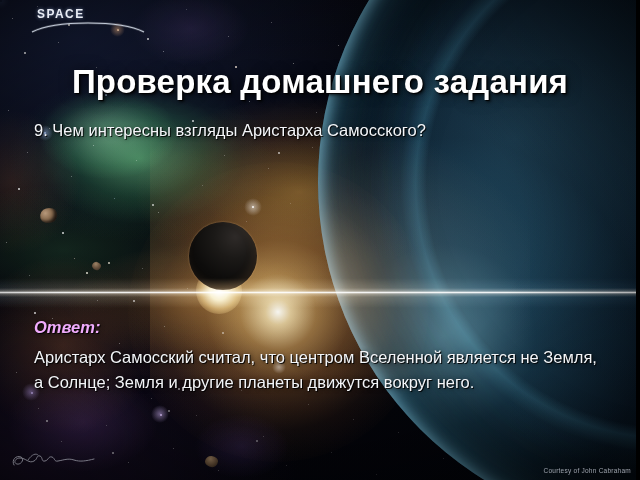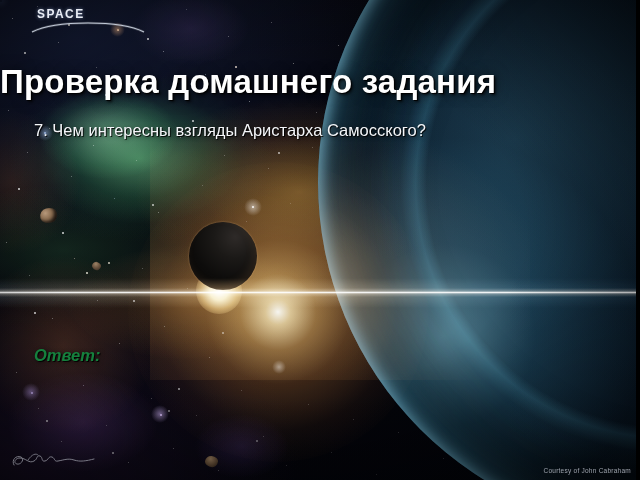--- a/index.html
+++ b/index.html
@@ -361,7 +361,7 @@
     left: 0;
     top: 40px;
     width: 640px;
-    text-align: left;
+    text-align: center;
     font-family: "Liberation Sans", sans-serif;
     font-weight: bold;
     font-size: 33px;

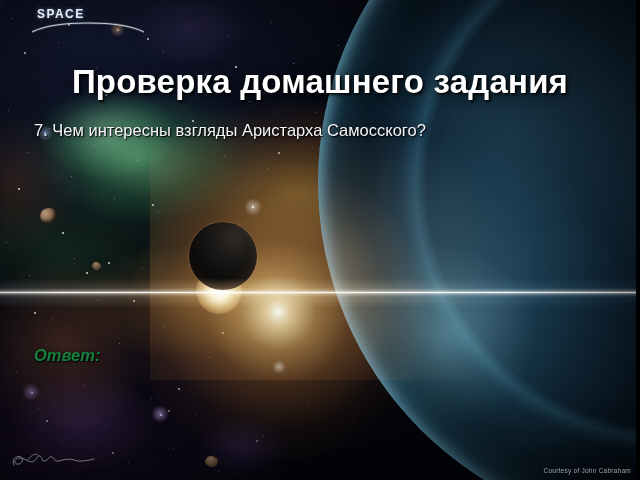--- a/index.html
+++ b/index.html
@@ -497,7 +497,7 @@
 
     <h1 id="title">Проверка домашнего задания</h1>
 
-    <div id="question">7. Чем интересны взгляды Аристарха Самосского?</div>
+    <div id="question">9. Чем интересны взгляды Аристарха Самосского?</div>
 
     <div id="answer-block">
       <div id="answer-label">Ответ:</div>

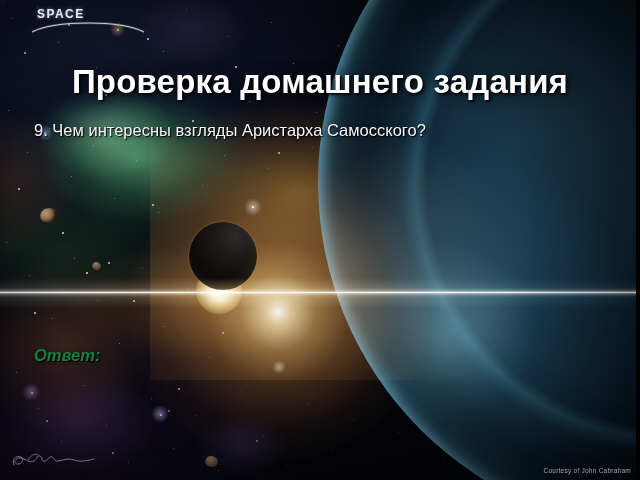--- a/index.html
+++ b/index.html
@@ -403,11 +403,10 @@
     font-style: italic;
     font-size: 16.5px;
     line-height: 22px;
-    color: #15803d;
+    color: #f0abfc;
     text-shadow:
       1px 1px 0 rgba(0,0,0,0.85),
       1px 1px 4px rgba(0,0,0,0.70);
-    margin-top: 28px;
   }
   #answer-text {
     margin-top: 7px;

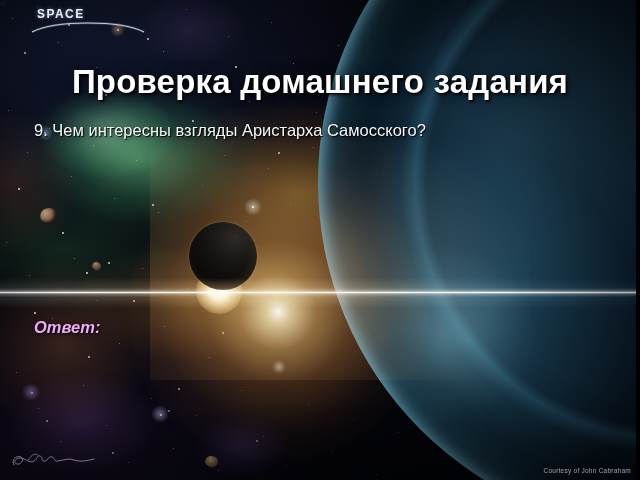--- a/index.html
+++ b/index.html
@@ -500,6 +500,7 @@
 
     <div id="answer-block">
       <div id="answer-label">Ответ:</div>
+      <div id="answer-text">Аристарх Самосский считал, что центром Вселенной является не Земля, а Солнце; Земля и другие планеты движутся вокруг него.</div>
     </div>
 
     <div id="signature">

